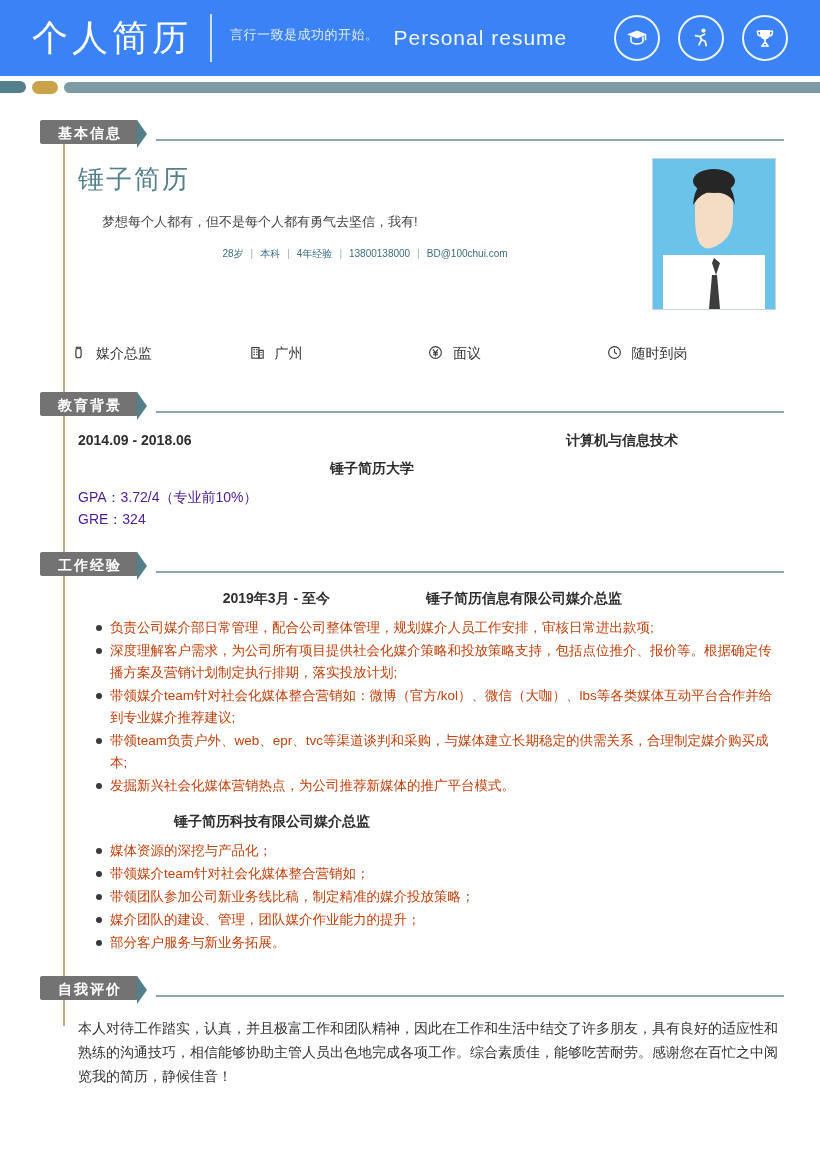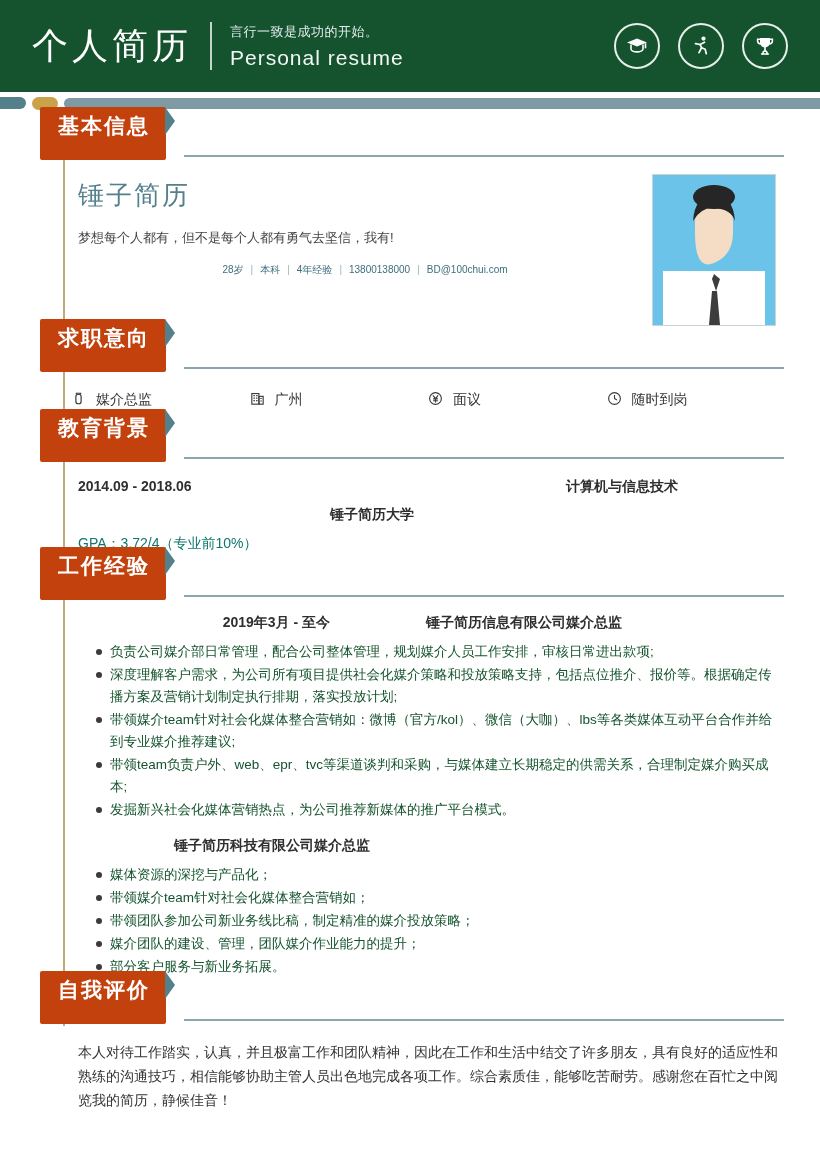--- a/index.html
+++ b/index.html
@@ -16,8 +16,8 @@
   
   .header {
     position: relative;
-    height: 92px;
-    background: #14532d;
+    height: 76px;
+    background: #3b82f6;
     color: #ffffff;
     display: flex;
     align-items: center;

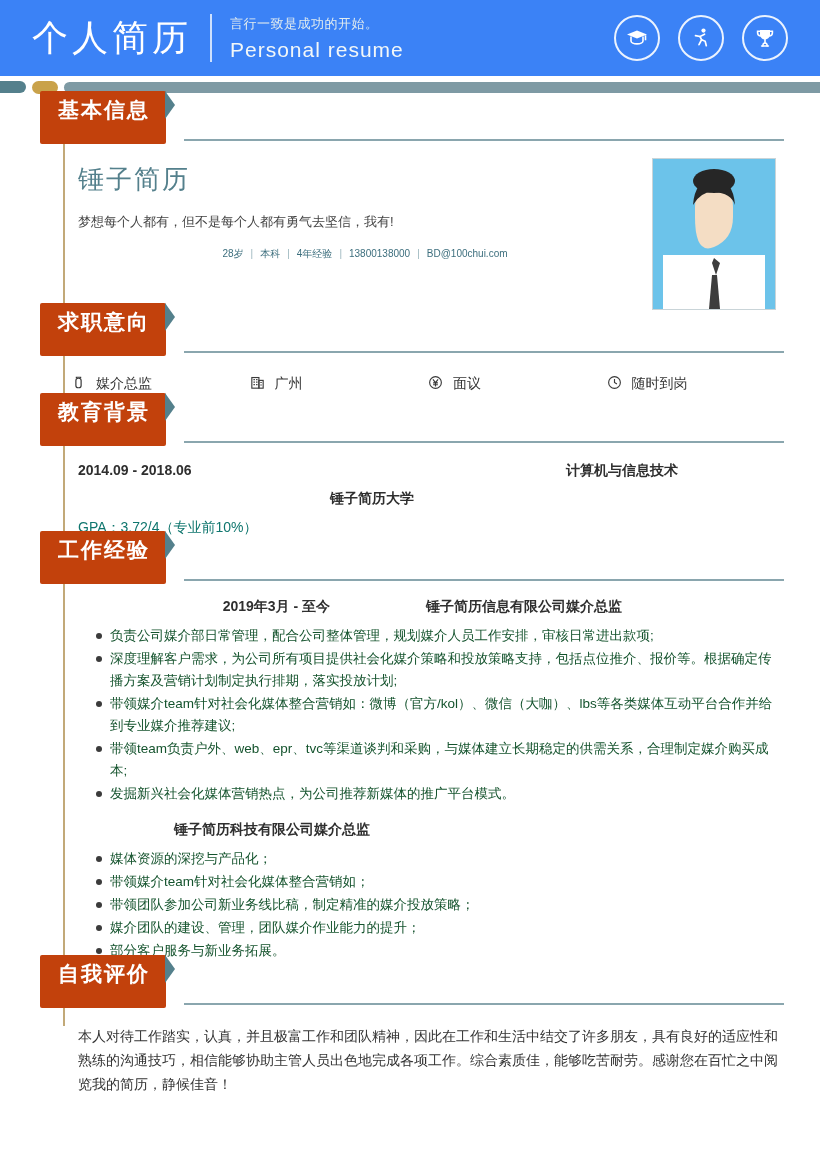--- a/index.html
+++ b/index.html
@@ -38,8 +38,9 @@
   }
   .header-sub {
     display: flex;
-    flex-direction: column;
+    flex-direction: row;
     justify-content: flex-start;
+    gap: 15px;
   }
   .header-sub-cn {
     font-size: 13px;

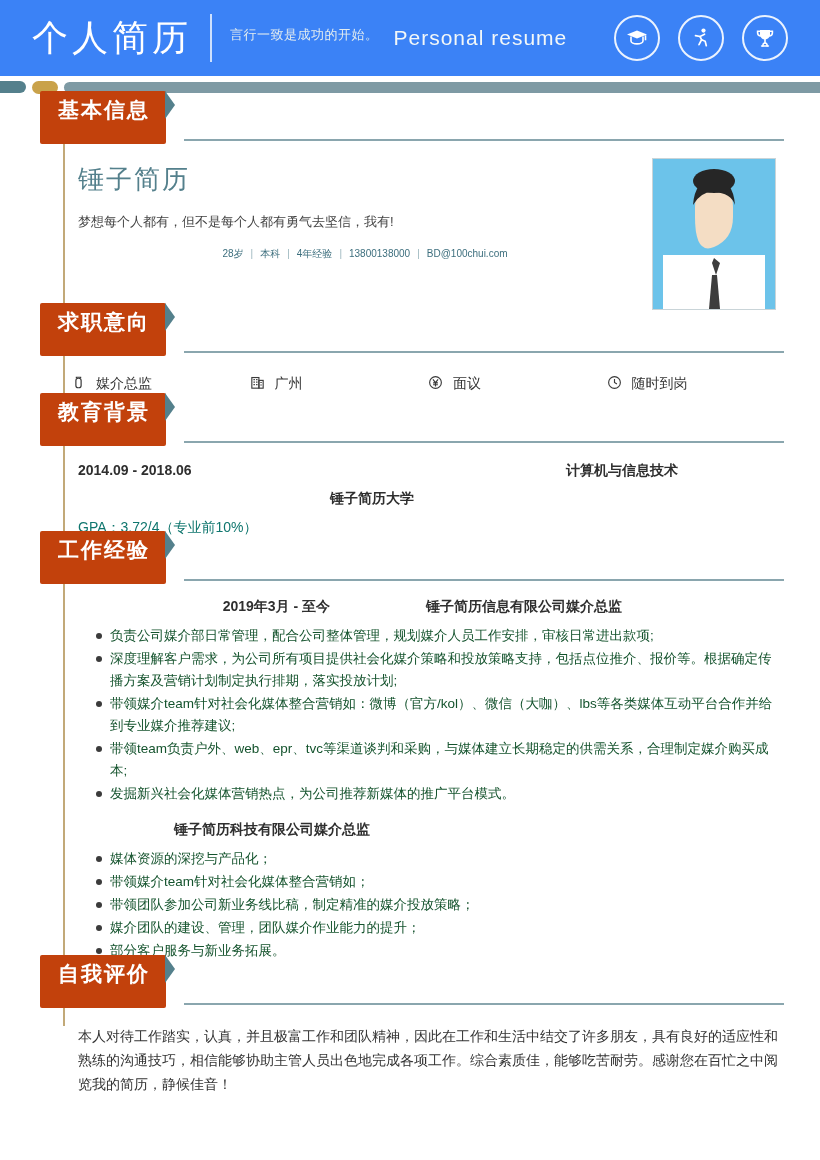--- a/index.html
+++ b/index.html
@@ -120,12 +120,12 @@
     position: relative;
   }
   .sec-tag {
-    background: #c2410c;
+    background: #737373;
     color: #fff;
-    font-size: 21px;
+    font-size: 14px;
     font-weight: bold;
     letter-spacing: 2px;
-    padding: 5px 16px 20px 18px;
+    padding: 5px 16px 1px 18px;
     margin-left: 40px;
     position: relative;
     border-radius: 2px;

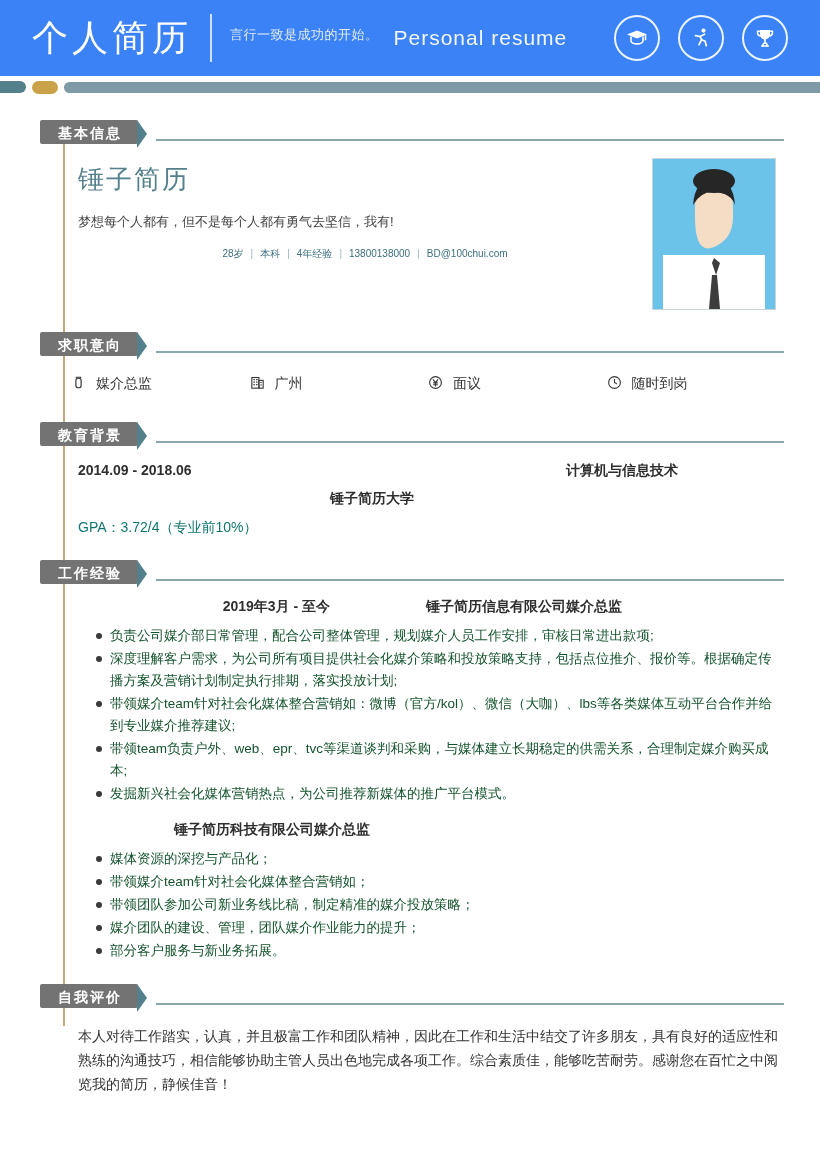--- a/index.html
+++ b/index.html
@@ -166,6 +166,7 @@
     font-size: 13px;
     color: #444;
     margin-bottom: 16px;
+    margin-left: 24px;
   }
   .meta {
     font-size: 10px;

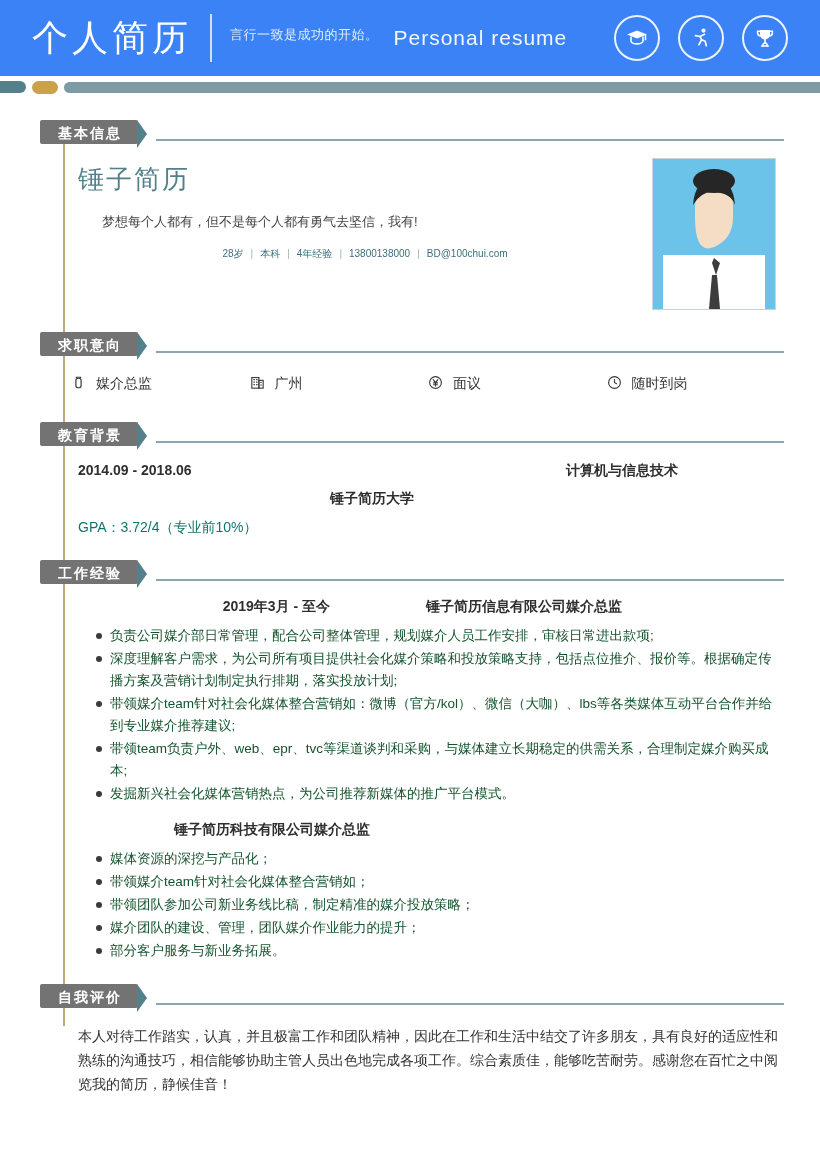--- a/index.html
+++ b/index.html
@@ -345,10 +345,6 @@
   </div>
 
   <div class="section">
-    <div class="sec-head">
-      <div class="sec-tag">求职意向</div>
-      <div class="sec-rule"></div>
-    </div>
     <div class="intent">
       <div class="intent-item">
         <span>

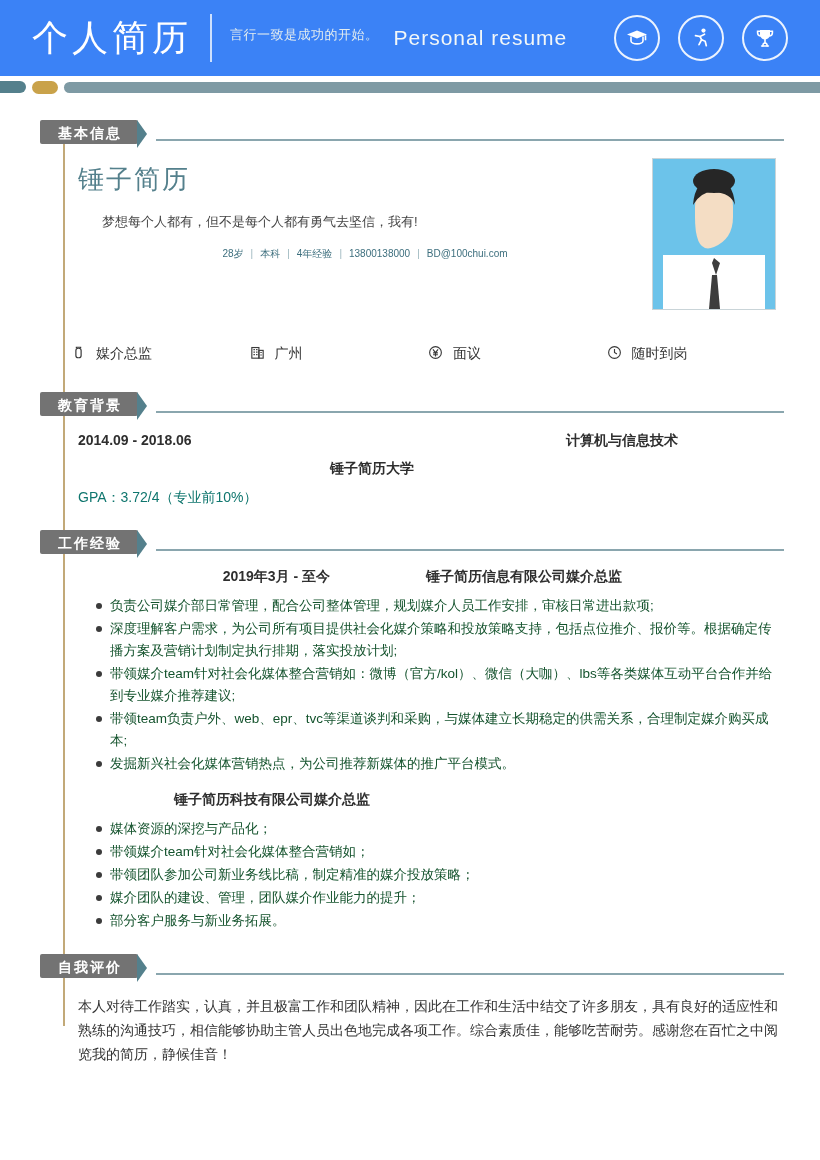--- a/index.html
+++ b/index.html
@@ -213,7 +213,7 @@
   .edu-row .c2 { width: 236px; margin-top: 28px; }
   .edu-line {
     font-size: 14px;
-    color: #0f766e;
+    color: #4c1d95;
     line-height: 22px;
   }
 

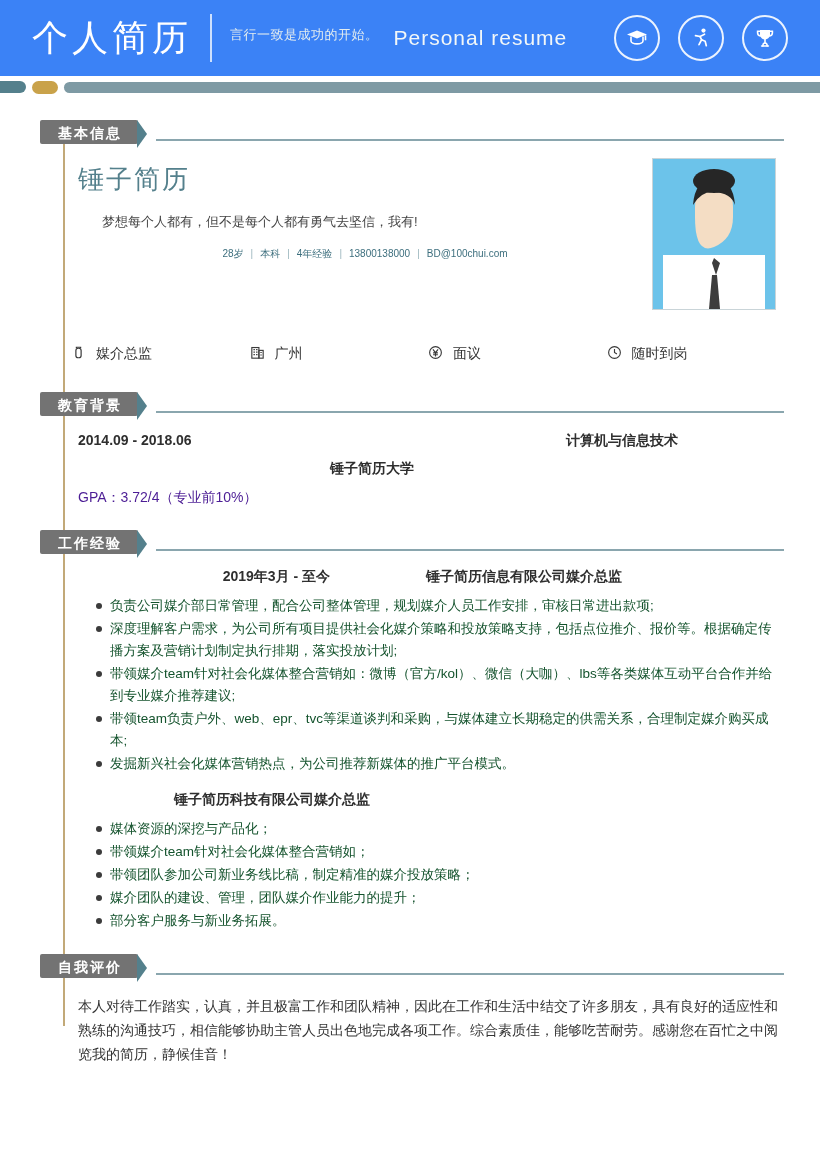--- a/index.html
+++ b/index.html
@@ -398,6 +398,7 @@
         <div class="c3">计算机与信息技术</div>
       </div>
       <div class="edu-line">GPA：3.72/4（专业前10%）</div>
+      <div class="edu-line">GRE：324</div>
     </div>
   </div>
 

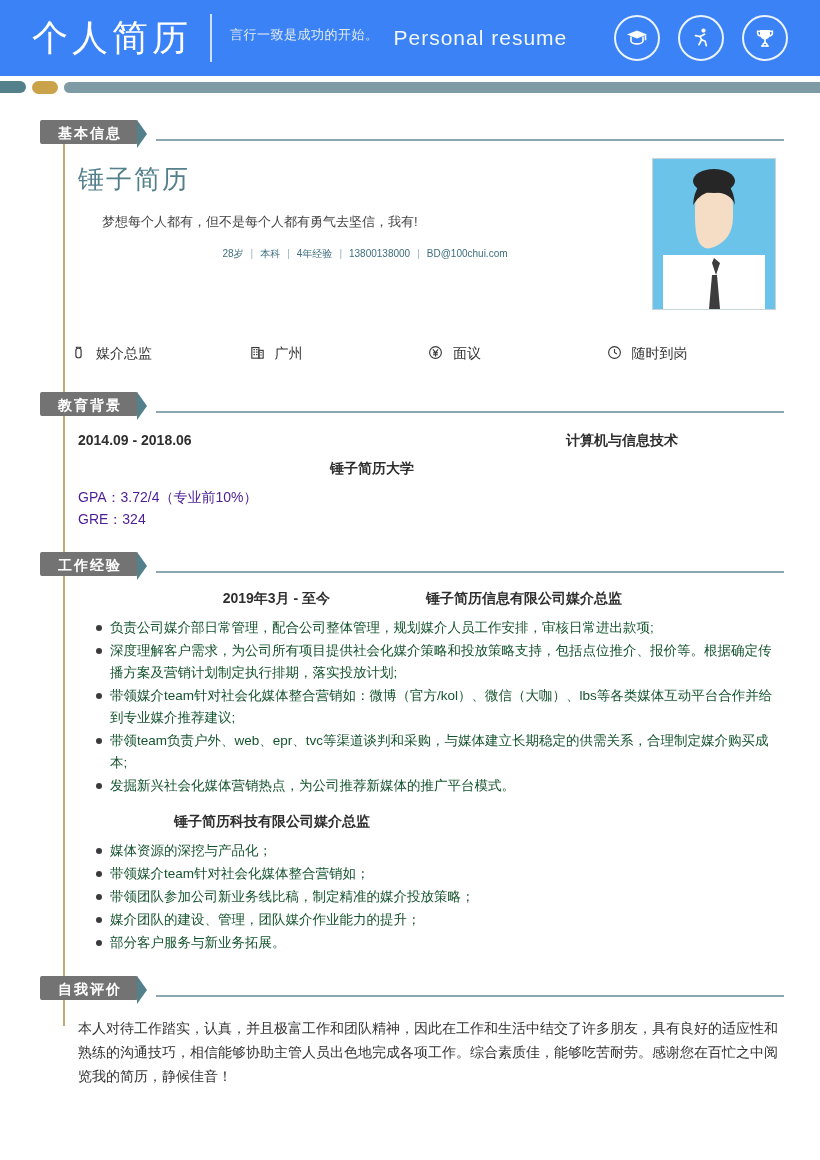--- a/index.html
+++ b/index.html
@@ -239,7 +239,7 @@
     position: relative;
     font-size: 13.5px;
     line-height: 22px;
-    color: #14532d;
+    color: #c2410c;
     padding-left: 14px;
     margin-bottom: 1px;
   }

